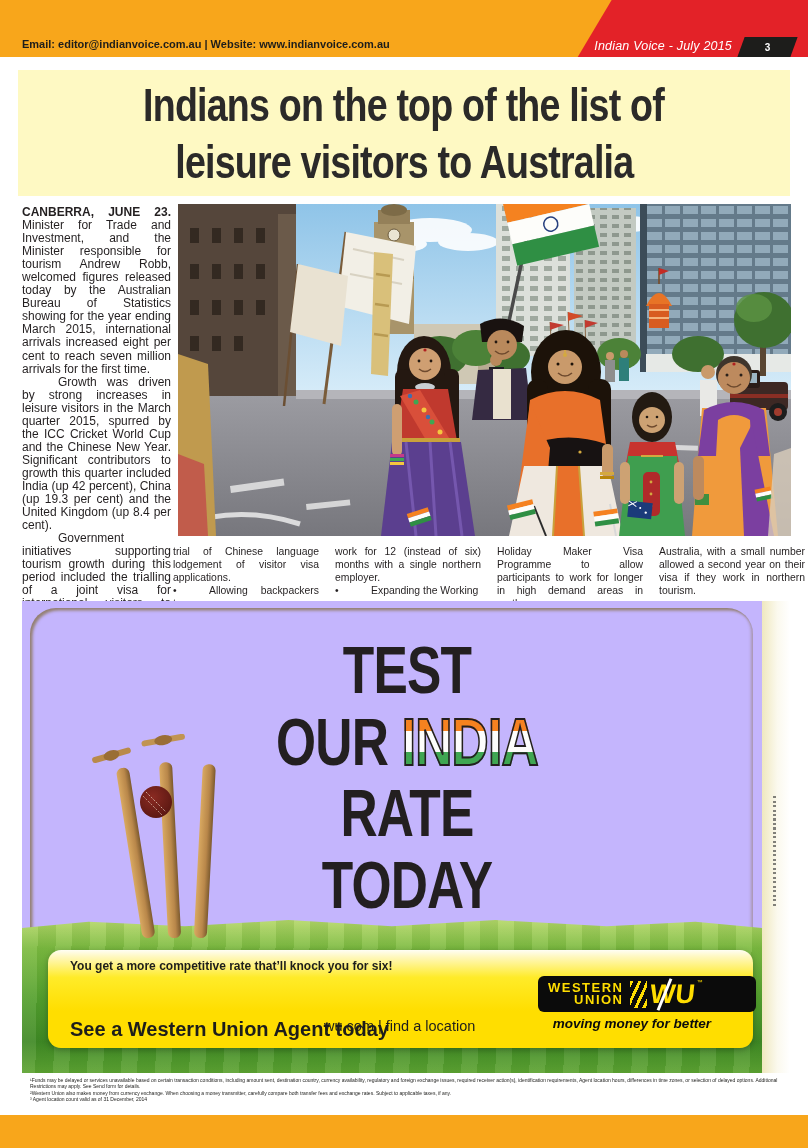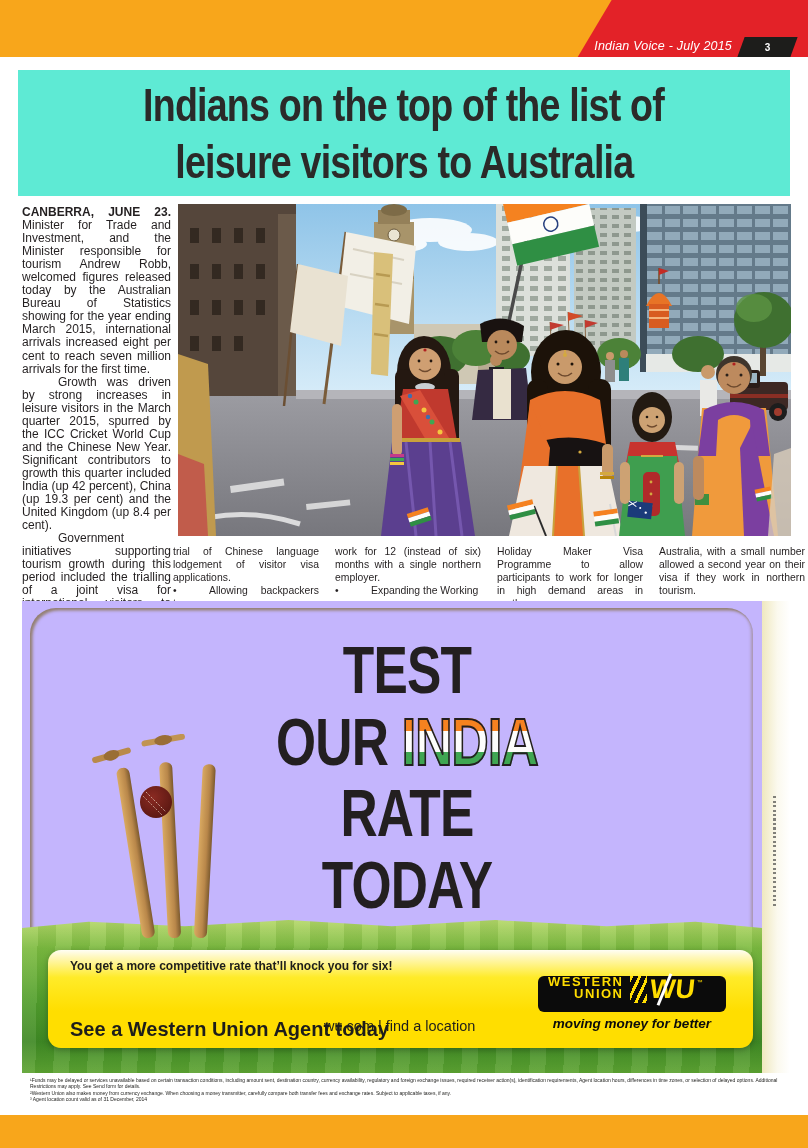--- a/index.html
+++ b/index.html
@@ -99,6 +99,7 @@
 
   <header class="masthead">
     <div class="masthead-red"></div>
+    <div class="contact">Email: editor@indianvoice.com.au  |  Website: www.indianvoice.com.au</div>
     <div class="issue">Indian Voice - July 2015</div>
     <div class="page-num-tab">
       <span>3</span>

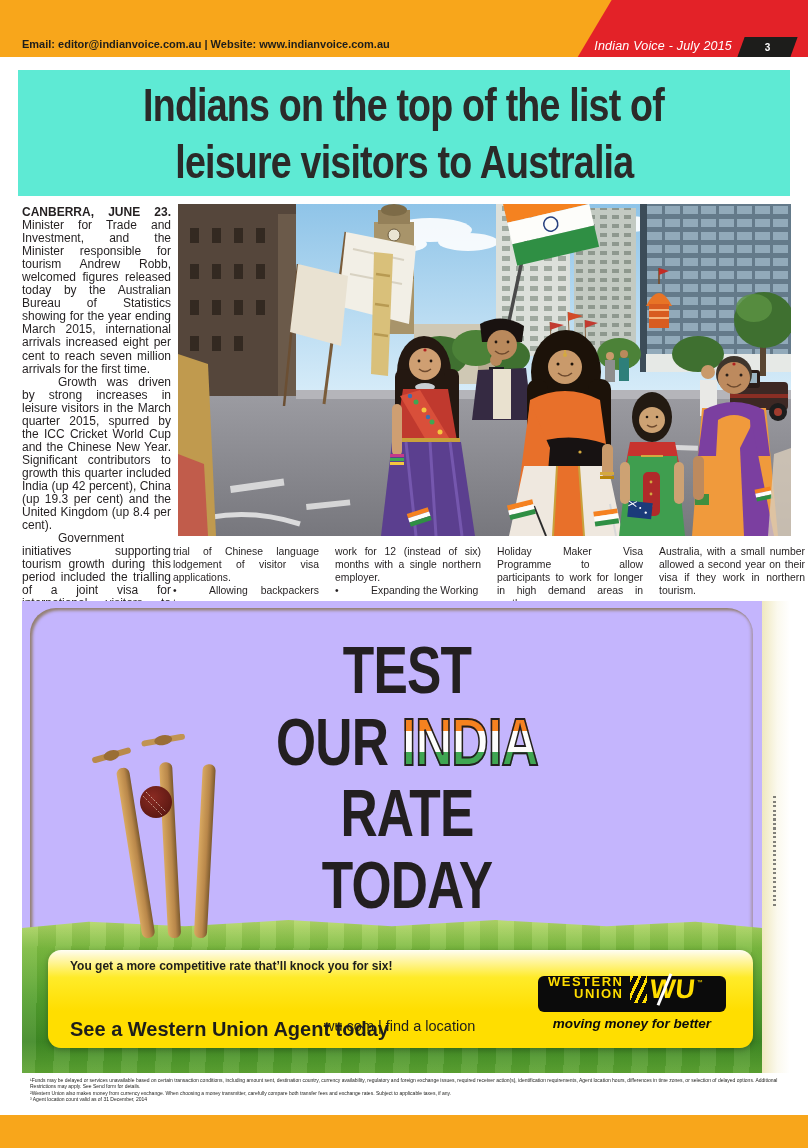--- a/index.html
+++ b/index.html
@@ -18,7 +18,7 @@
   .page-num-tab span{transform:skewX(20deg);color:#fff;font-size:10px;font-weight:bold;}
 
   
-  .banner{position:absolute;left:18px;top:70px;width:772px;height:126px;background:#5eead4;
+  .banner{position:absolute;left:18px;top:70px;width:772px;height:126px;background:#fef9c3;
       display:flex;flex-direction:column;align-items:center;justify-content:center;}
   .banner .line{display:block;font-size:47px;line-height:57px;font-weight:bold;color:#2B2A29;
       letter-spacing:-1px;transform:scaleX(.8);white-space:nowrap;}

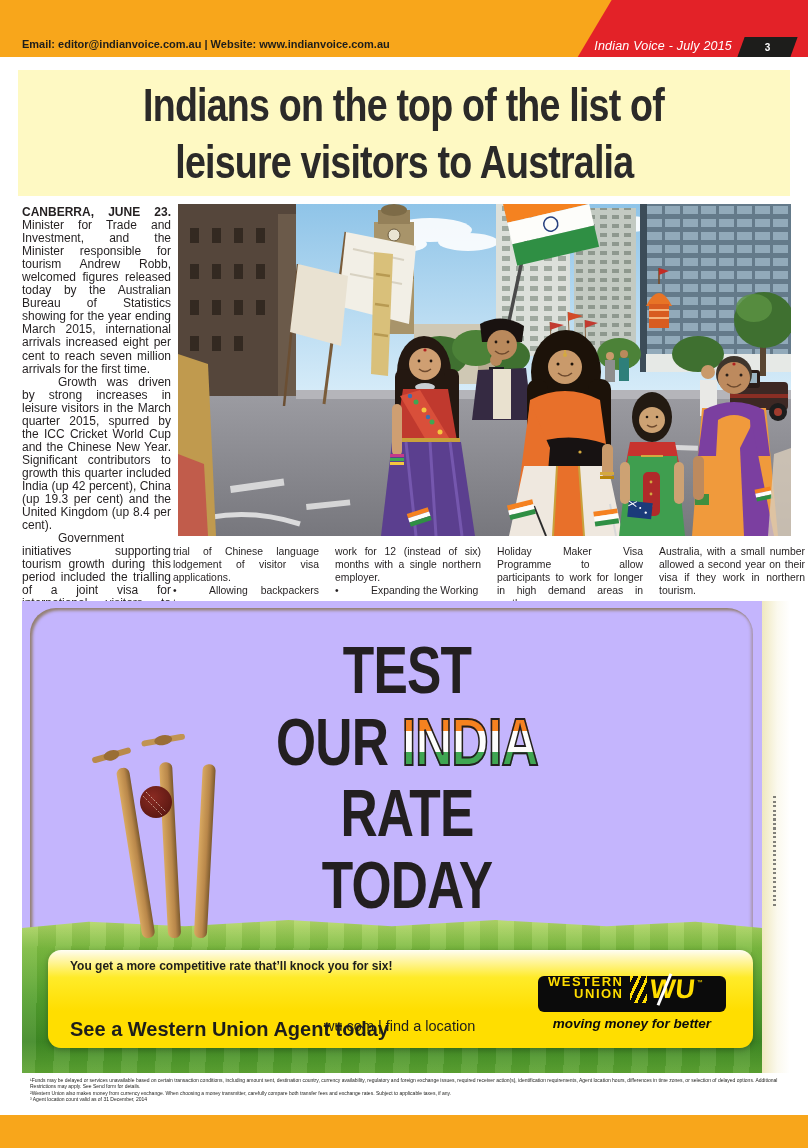--- a/index.html
+++ b/index.html
@@ -73,8 +73,8 @@
   .cta-right{position:absolute;left:276px;top:68px;font-size:14.5px;font-weight:normal;color:#1d1d1b;}
 
   
-  .wu-logo{position:absolute;left:490px;top:26px;width:188px;height:36px;background:#0b0b0b;
-      border-radius:6px;display:flex;align-items:flex-start;padding:0 6px;box-sizing:border-box;}
+  .wu-logo{position:absolute;left:490px;top:26px;width:218px;height:36px;background:#0b0b0b;
+      border-radius:6px;display:flex;align-items:center;padding:0 6px;box-sizing:border-box;}
   .wu-name{flex:0 0 auto;text-align:right;color:#FFDD00;font-weight:bold;font-size:13px;
       line-height:12px;letter-spacing:1.5px;margin-left:4px;}
   .wu-stripes{width:17px;height:27px;margin:0 3px 0 6px;

